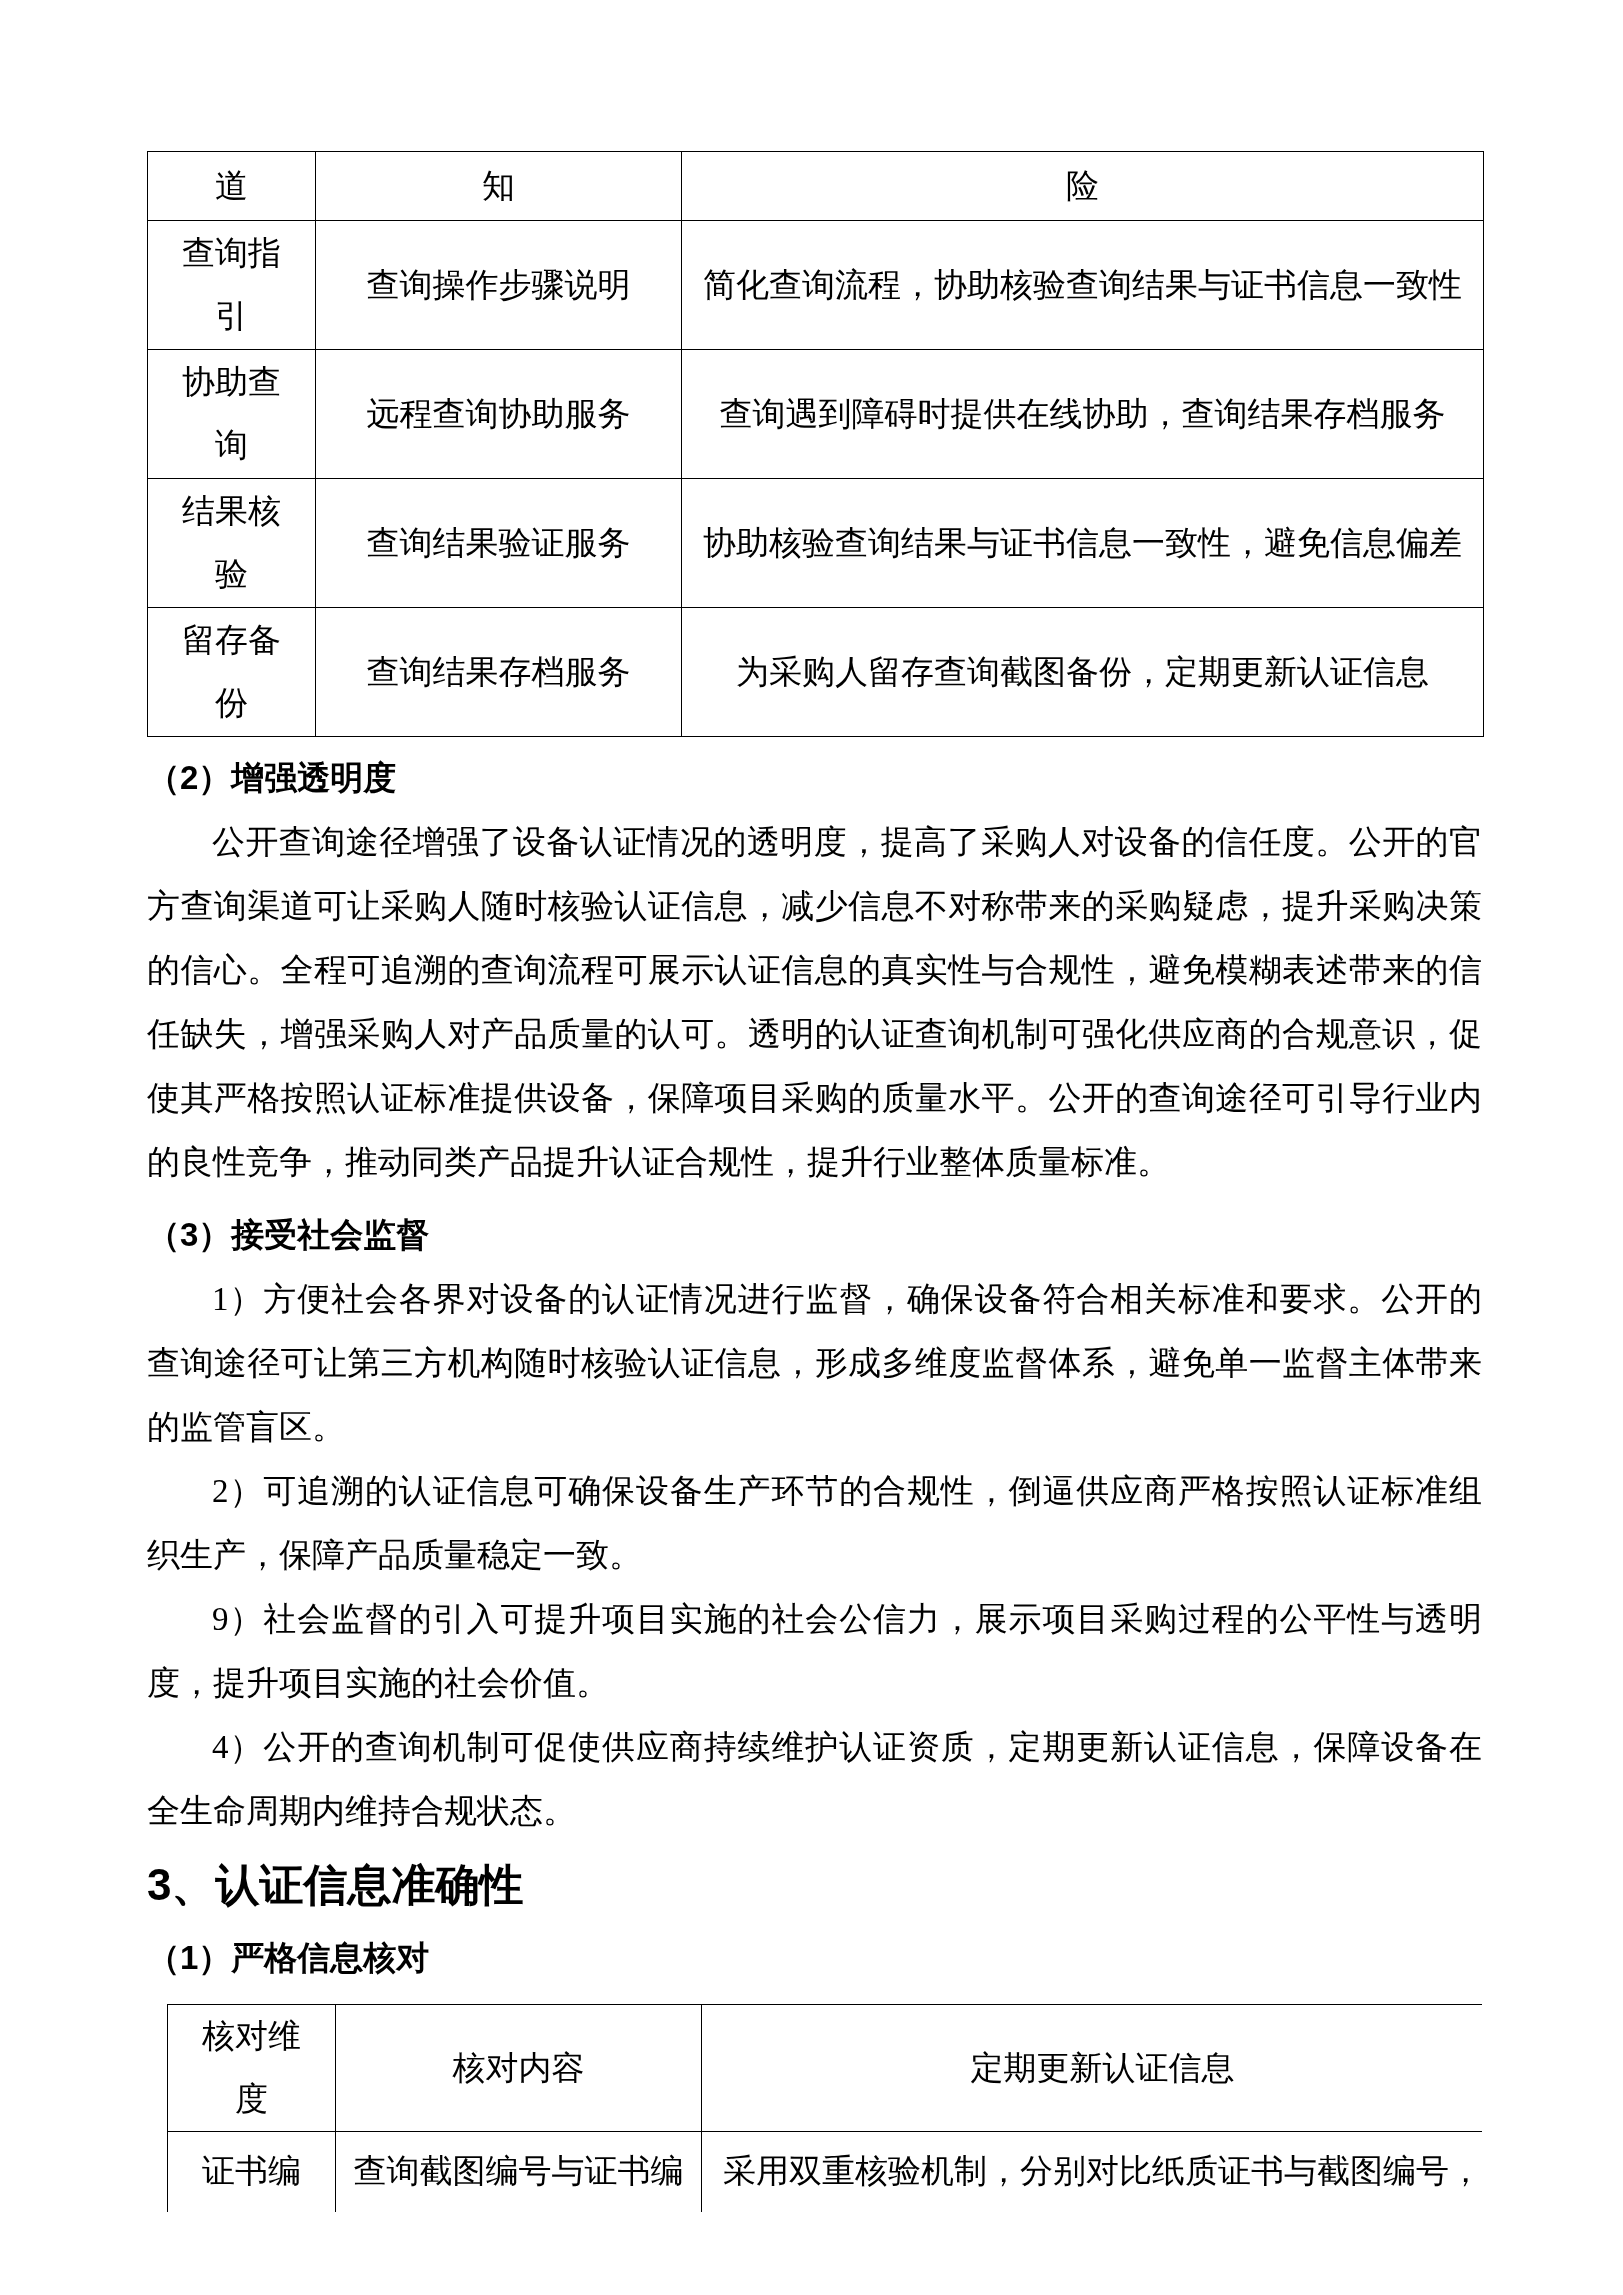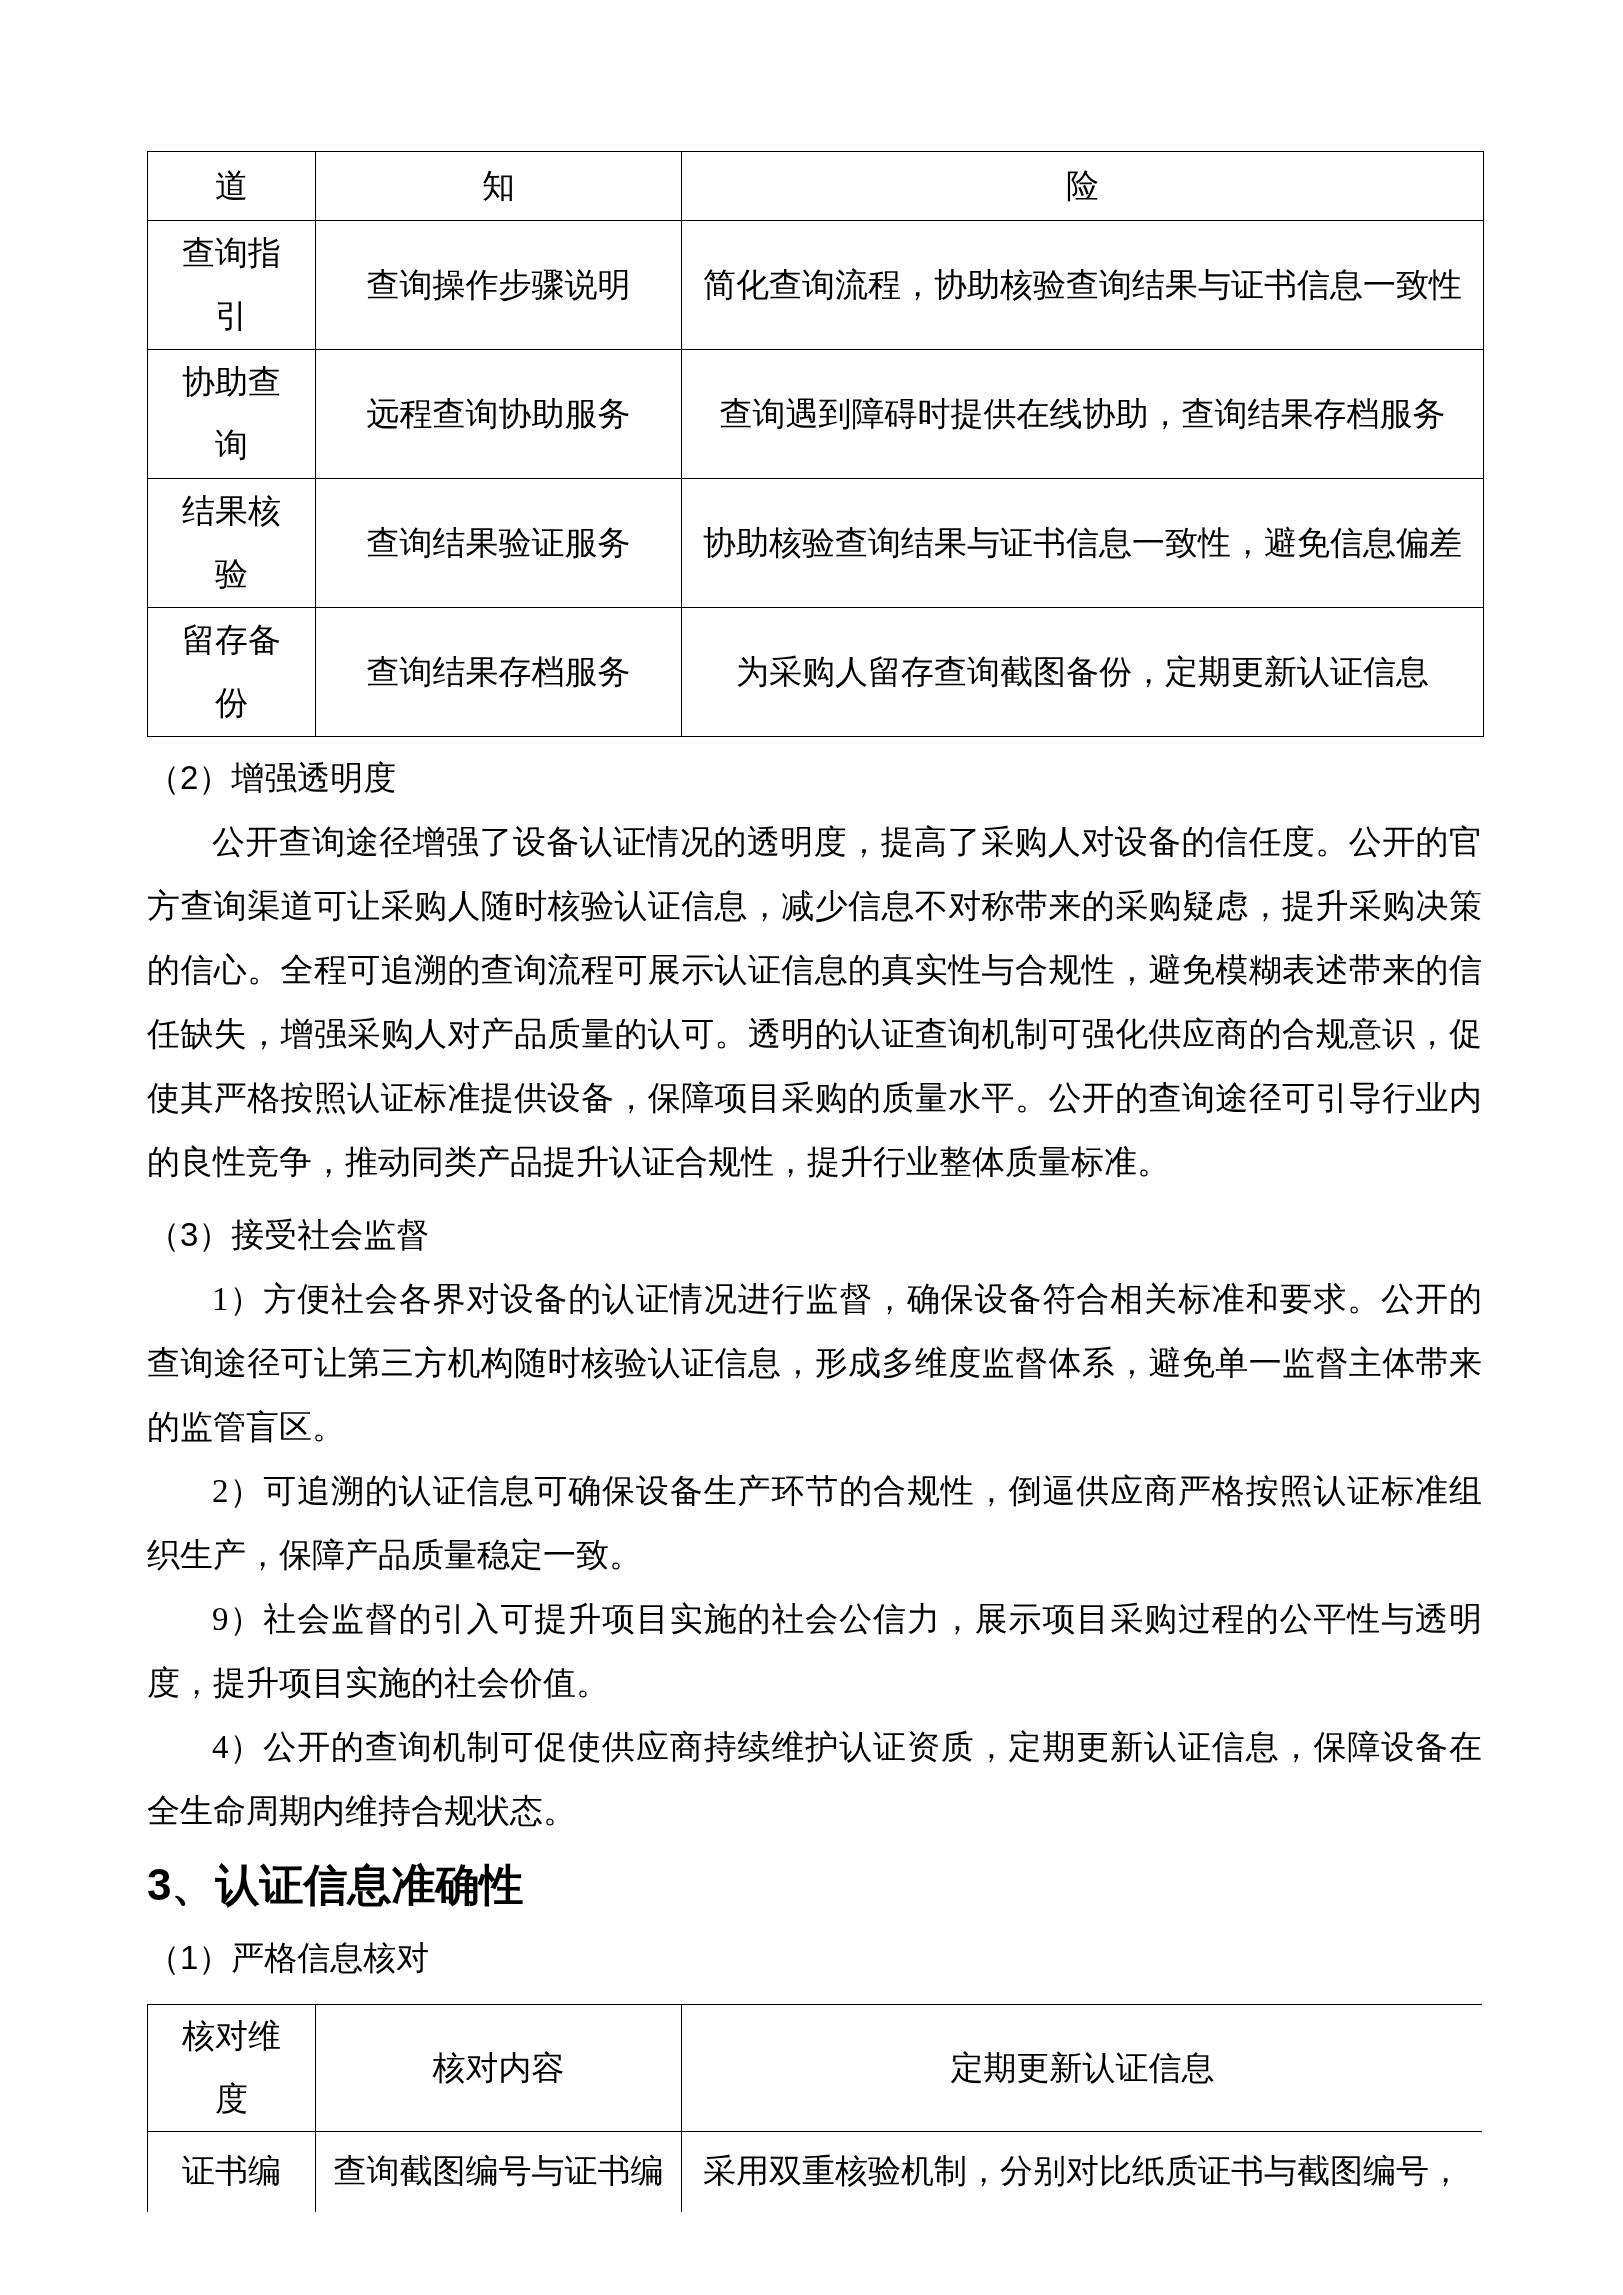--- a/index.html
+++ b/index.html
@@ -56,7 +56,7 @@
   .para { text-indent: 65px; }
   .h-sub {
     font-family: "Liberation Sans", "DejaVu Sans", sans-serif;
-    font-weight: normal;
+    font-weight: bold;
     font-size: 33px;
     line-height: 64px;
     margin-top: 9.2px;

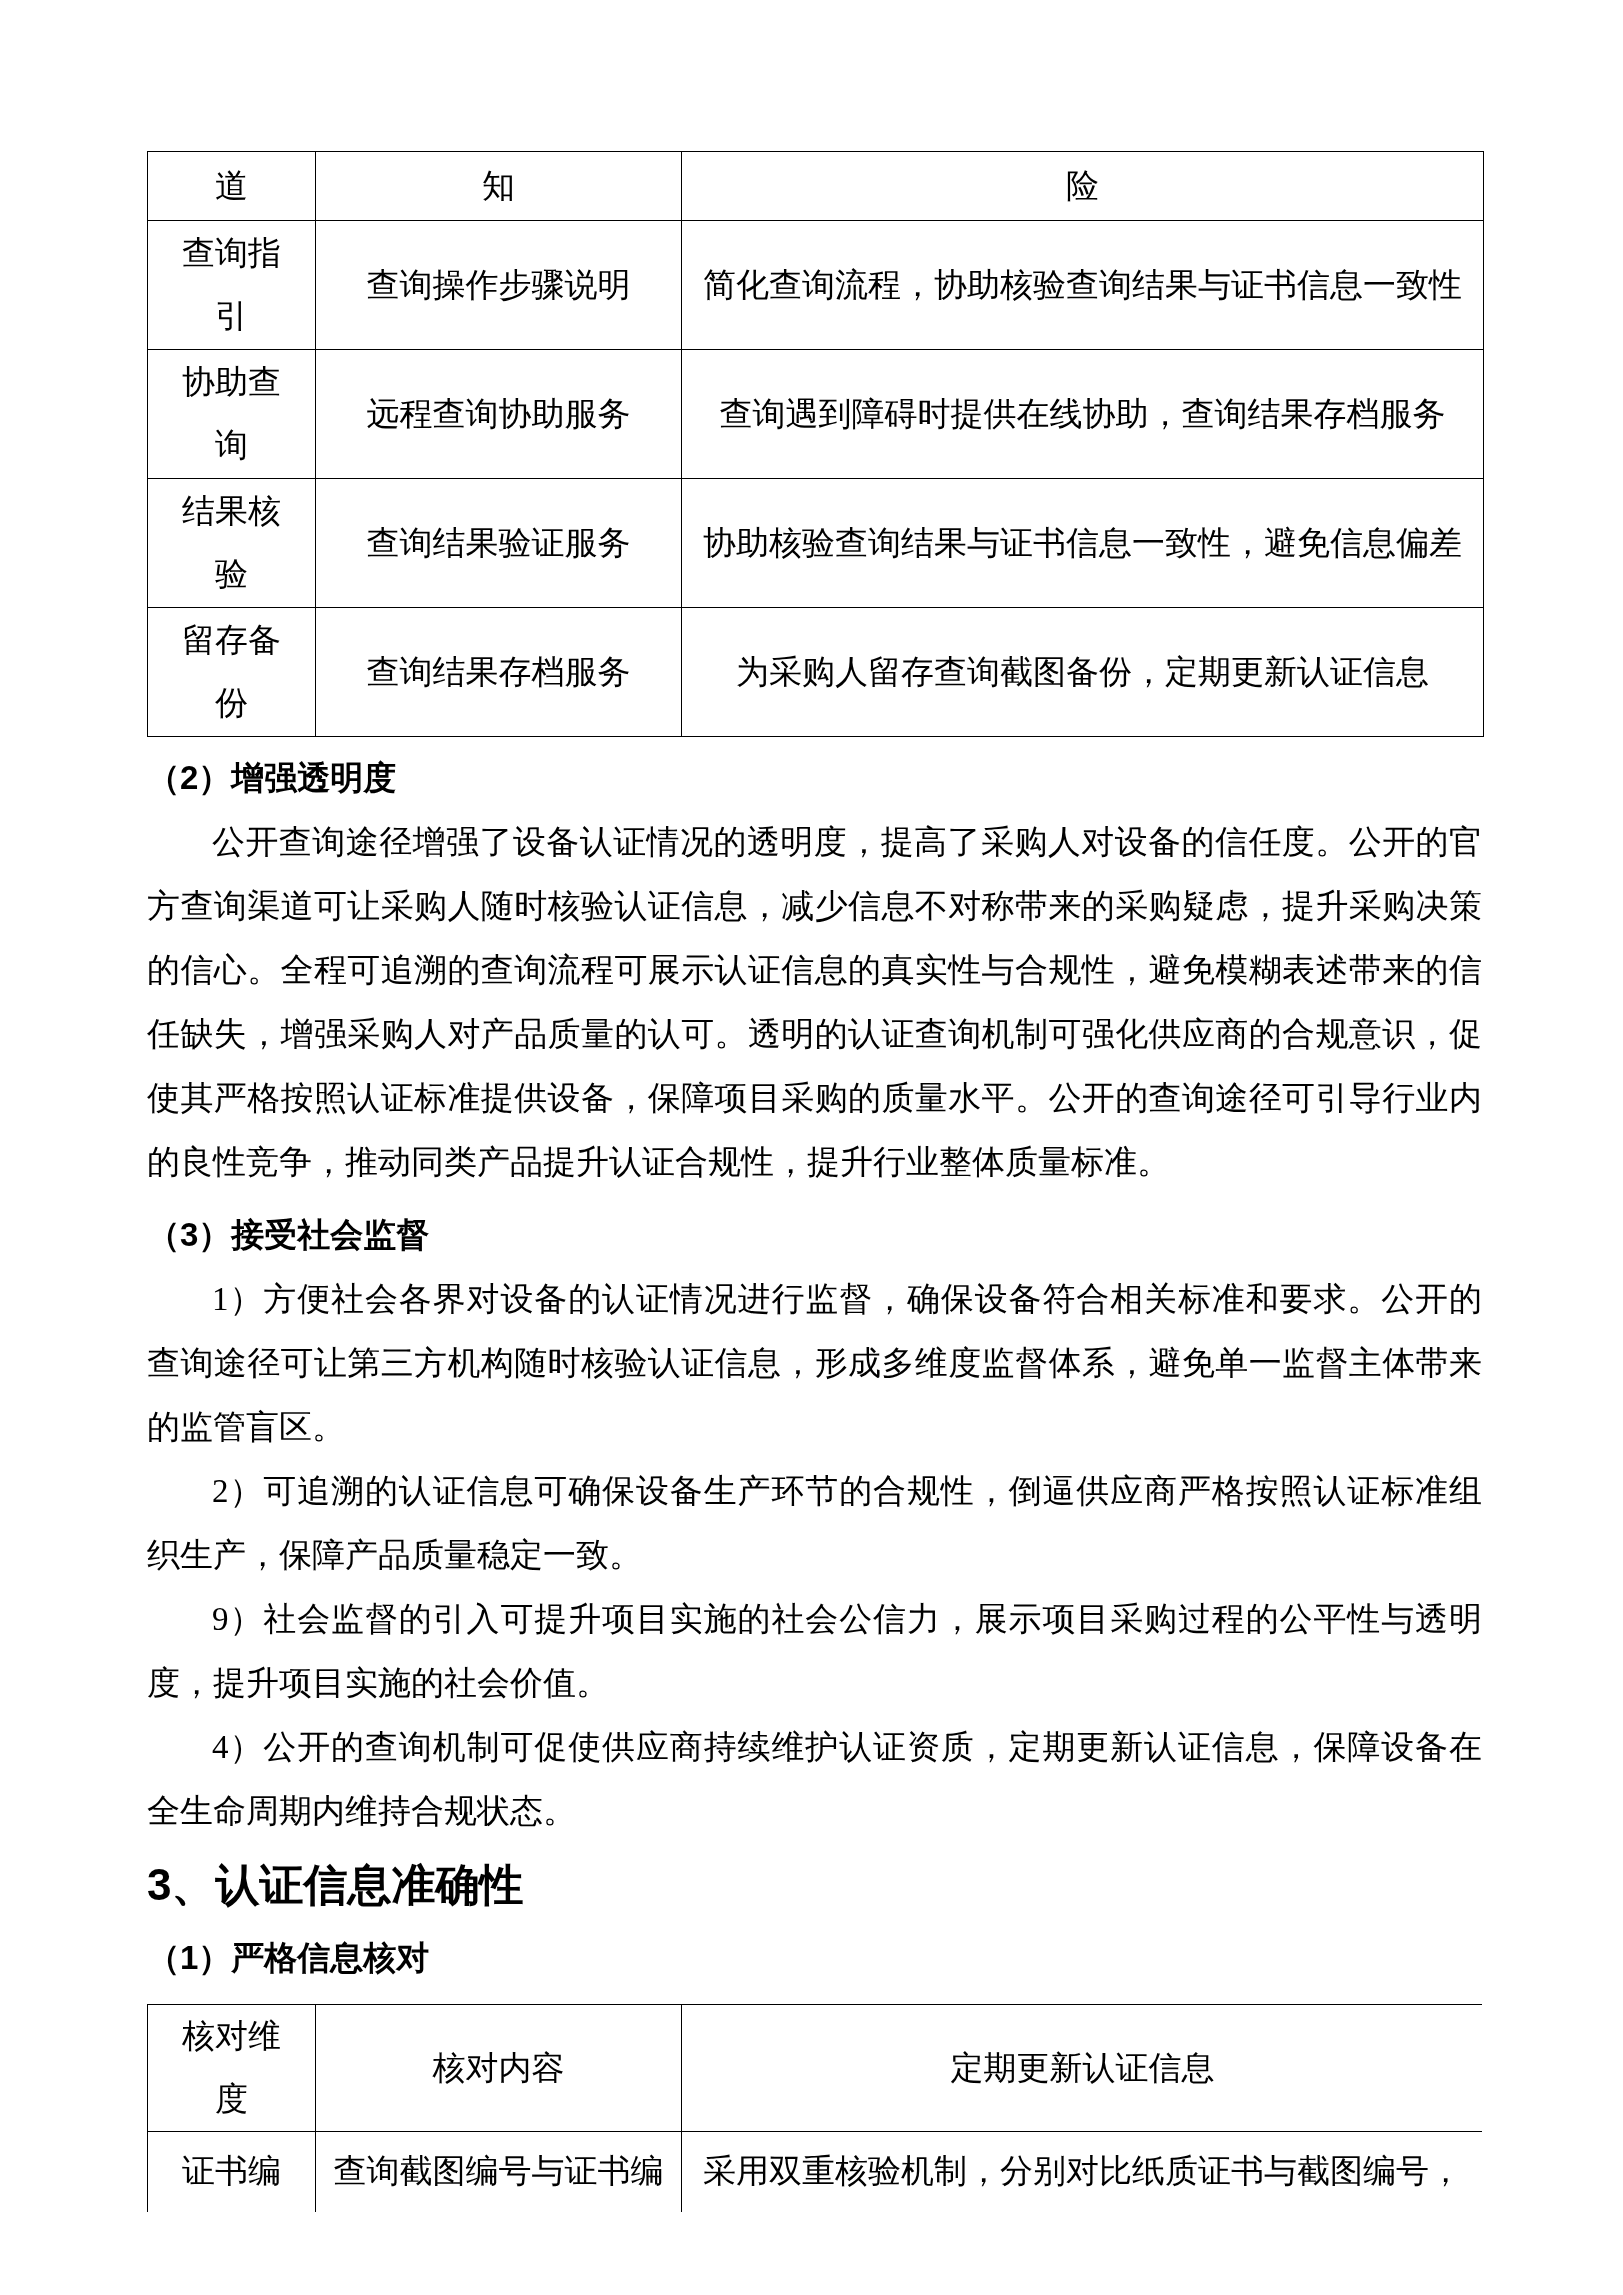--- a/index.html
+++ b/index.html
@@ -68,7 +68,7 @@
     line-height: 64px;
     margin-top: 9.2px;
   }
-  .gap-before-table { margin-top: 14.4px; }
+  .gap-before-table { margin-top: 14.4px; margin-left: 20px; }
 </style>
 </head>
 <body>

